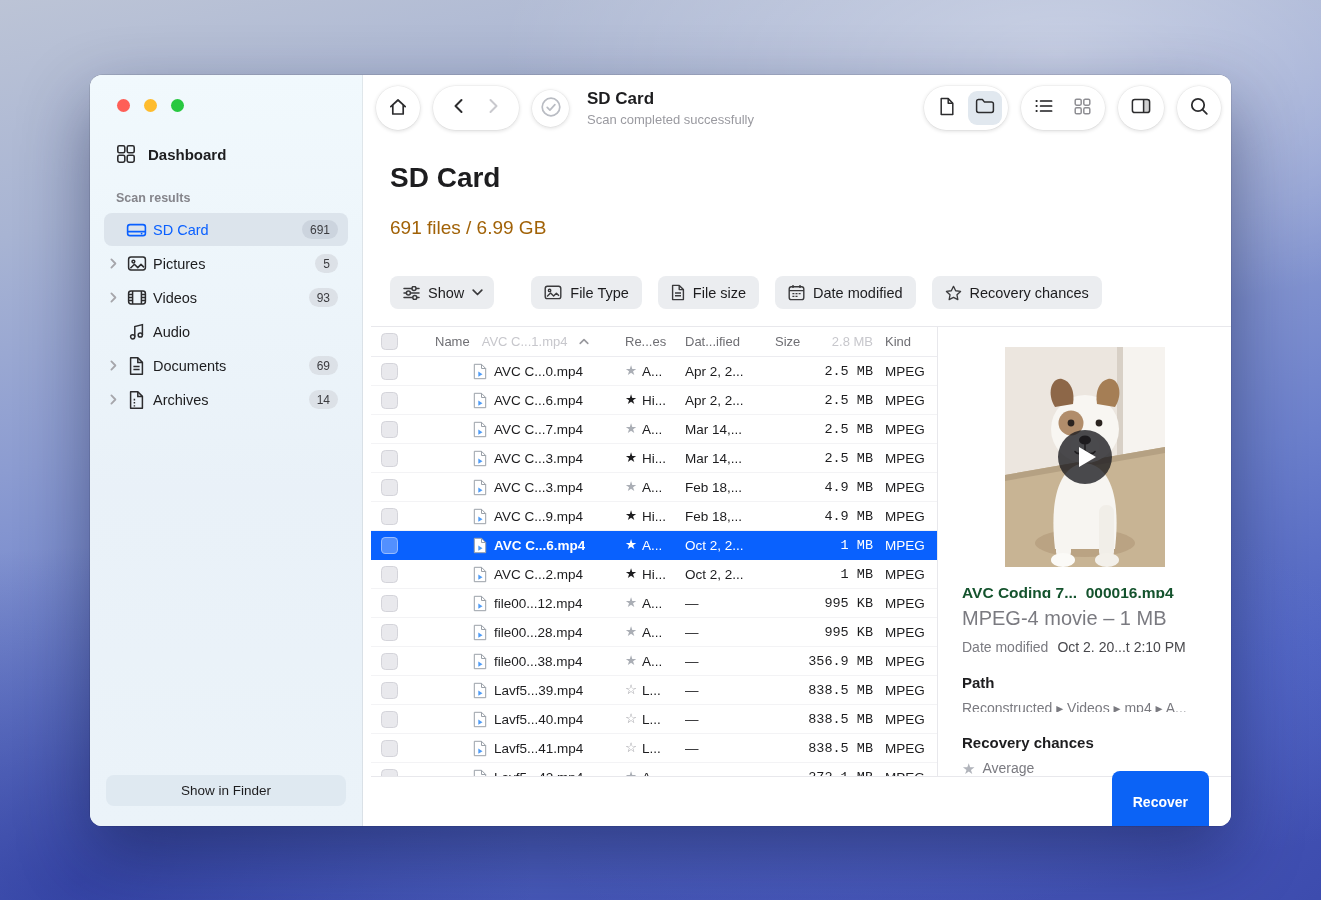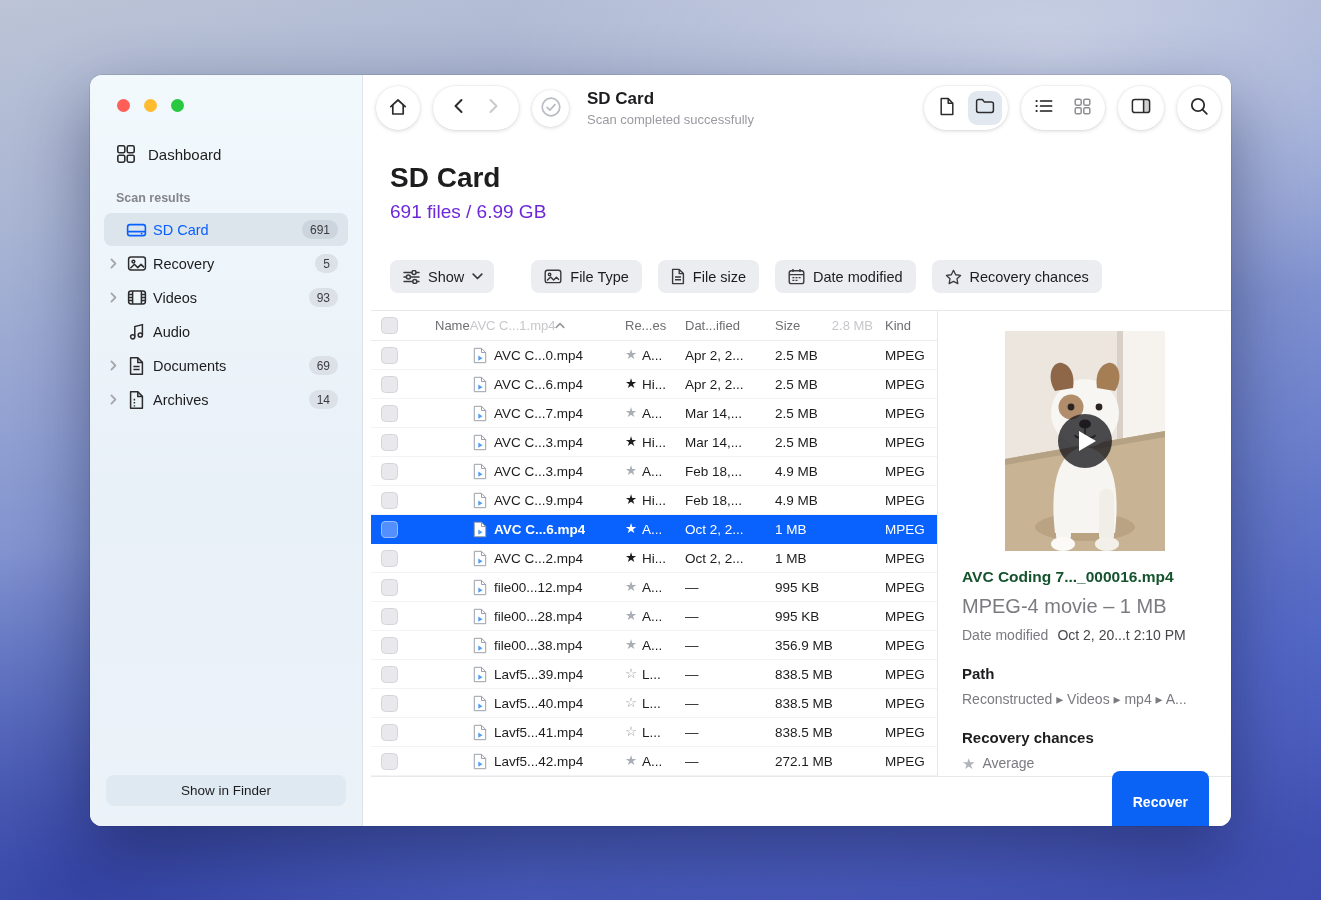--- a/index.html
+++ b/index.html
@@ -28,7 +28,7 @@
   .light { width:13px; height:13px; border-radius:50%; }
   .light.red{background:#fe5f57} .light.yellow{background:#febc2e} .light.green{background:#28c840}
   .dash-row { display:flex; align-items:center; gap:11px; margin:32px 0 0 10px; }
-  .dash-label { font-size:15px; color:#1d1d1f; }
+  .dash-label { font-size:15px; color:#1d1d1f;font-weight:bold; }
   .section-label { margin:27px 0 8px 12px; font-size:12.5px; font-weight:700; color:#85858b; }
   .side-list { display:flex; flex-direction:column; gap:1px; }
   .side-item { display:flex; align-items:center; height:33px; border-radius:8px; padding:0 10px 0 6px; }

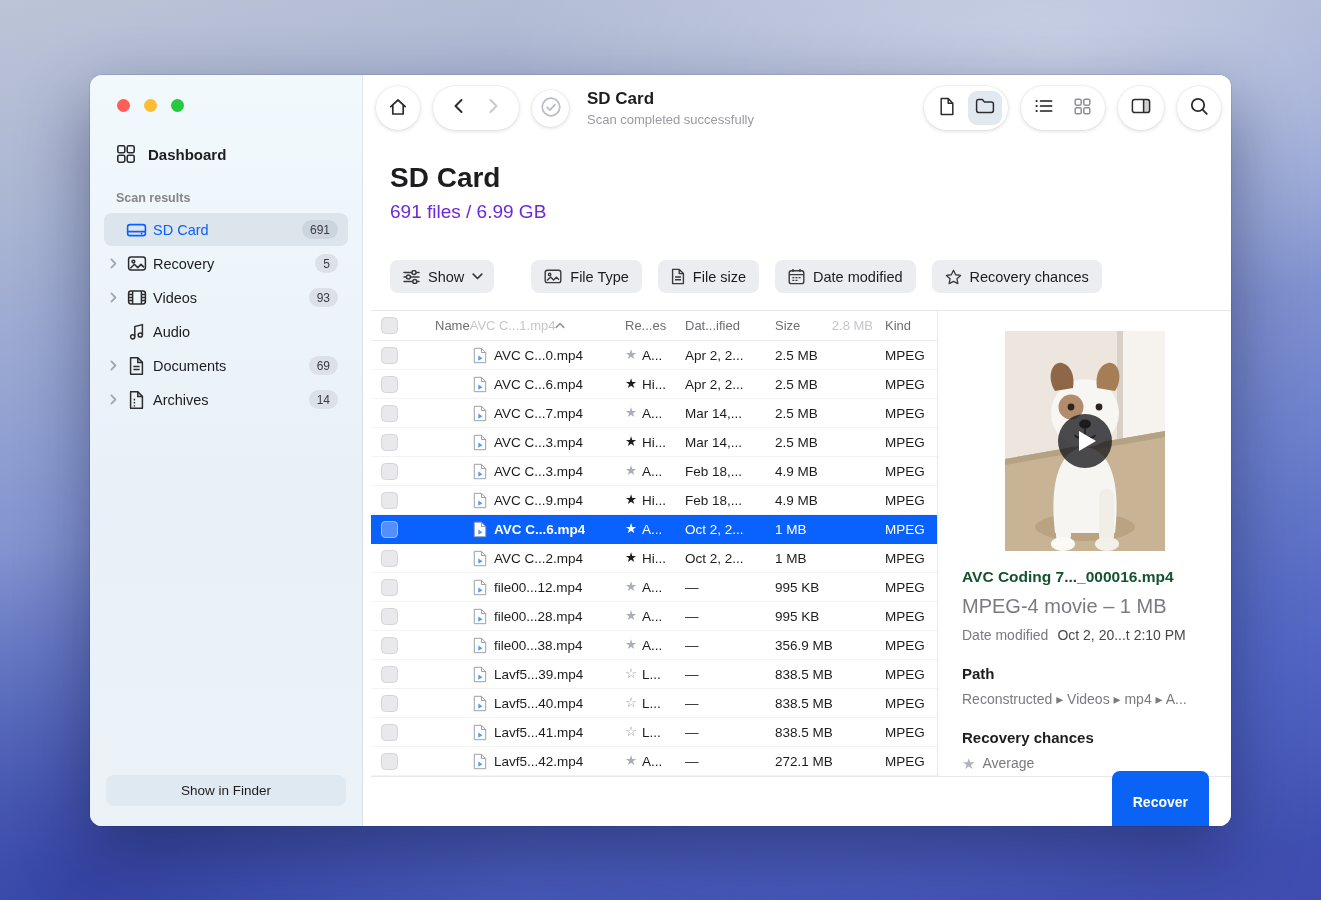--- a/index.html
+++ b/index.html
@@ -66,7 +66,7 @@
 
   .page-head { padding:22px 0 0 27px; }
   .page-title { font-size:28px; font-weight:700; color:#1d1d1f; line-height:30px; }
-  .page-summary { font-size:19px; color:#6d28d9; margin-top:8px; font-weight:500; }
+  .page-summary { font-size:19px; color:#a16207; margin-top:24px; font-weight:500; }
 
   .filterbar { display:flex; align-items:center; gap:16px; padding-left:27px; margin-top:37px; }
   .fpill { height:33px; border:none; border-radius:8px; background:#ebedf0; cursor:pointer;

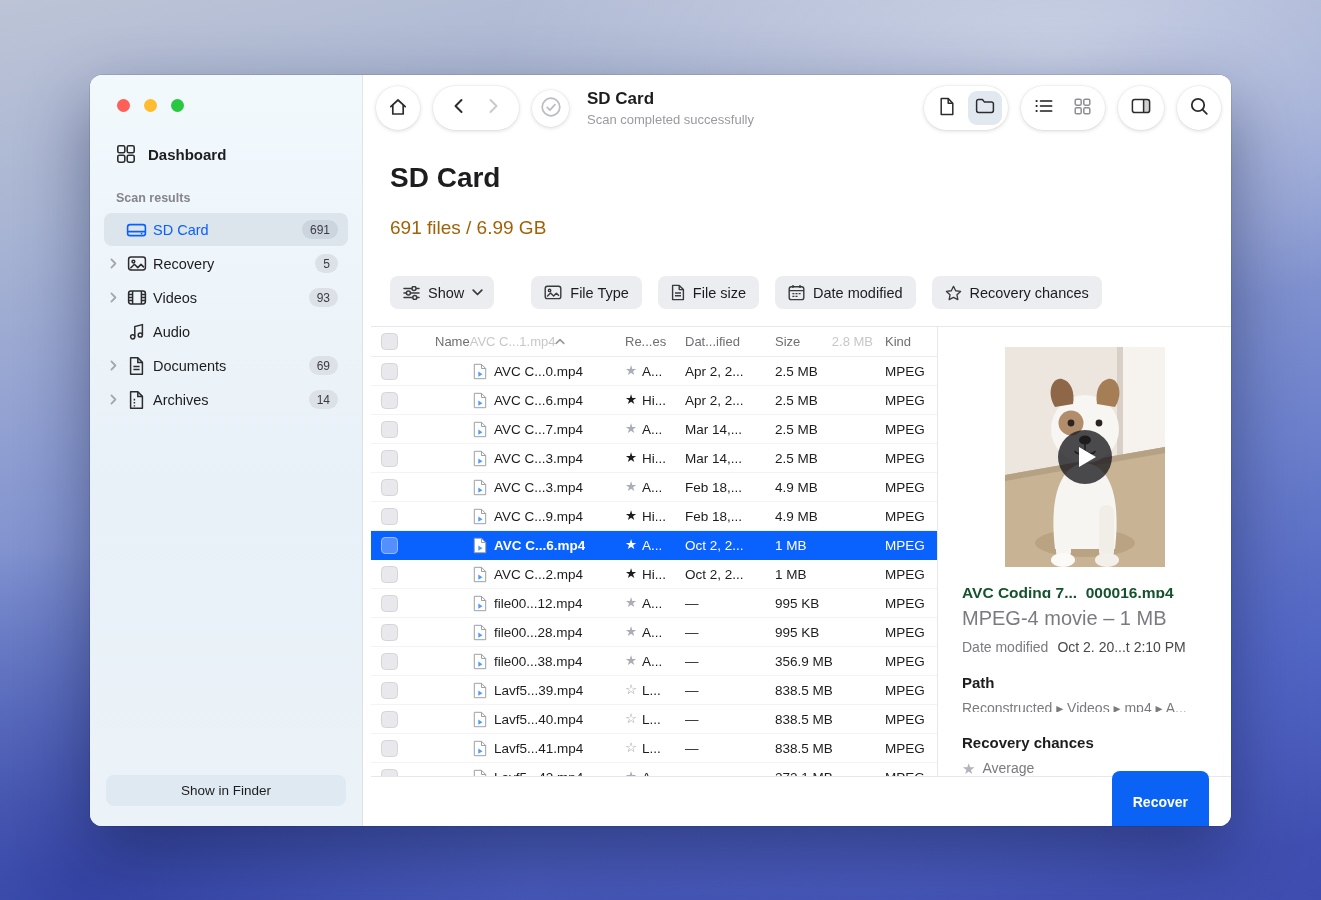--- a/index.html
+++ b/index.html
@@ -188,7 +188,7 @@
               <path d="M3.4 14.2l4-4 3.4 3.4 3.2-3.2 3 3" stroke-linejoin="round"></path>
             </svg>
           </span>
-          <span class="side-label">Recovery</span>
+          <span class="side-label">Pictures</span>
           <span class="badge">5</span>
         </div>
 

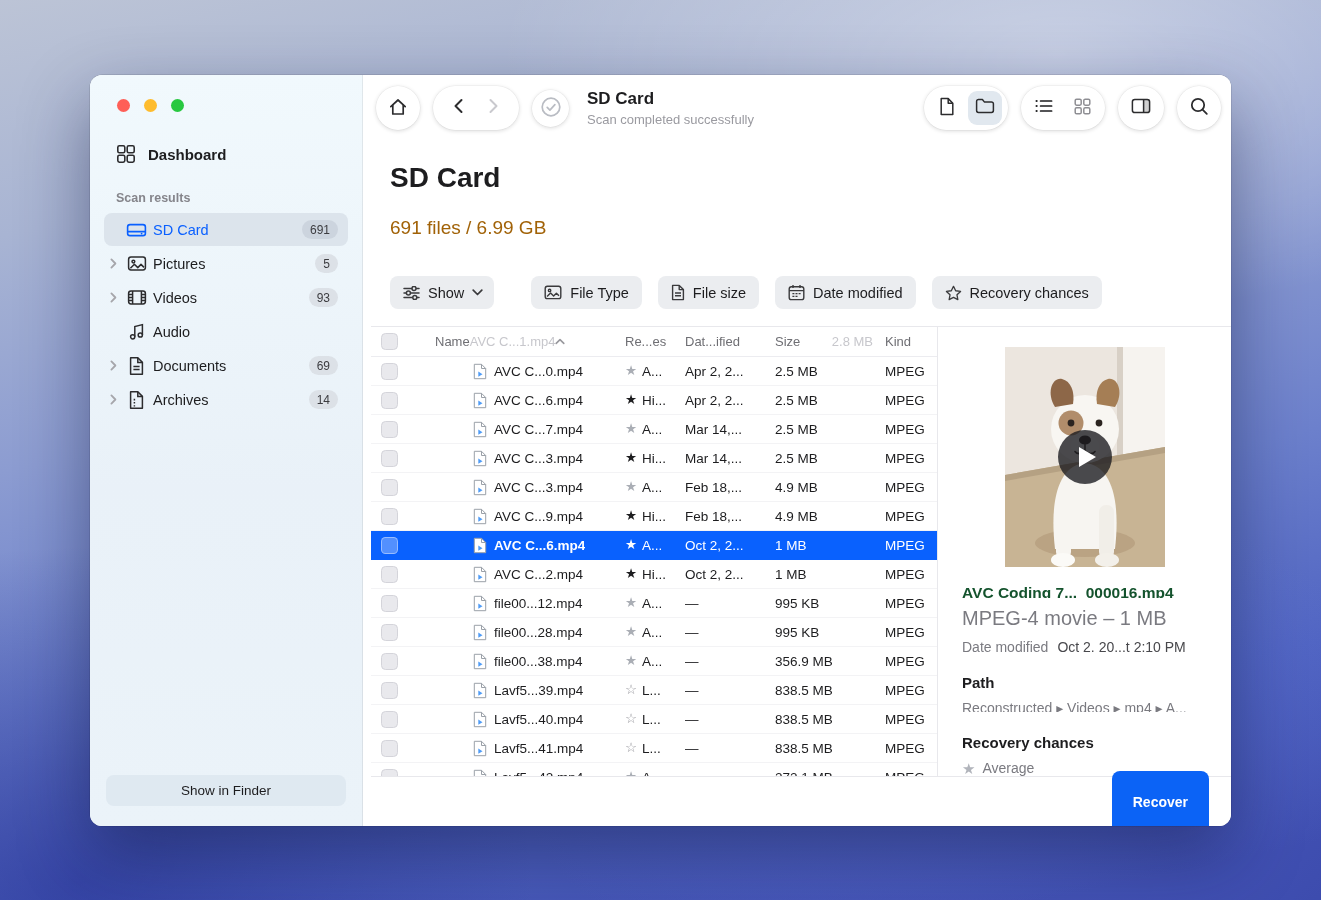--- a/index.html
+++ b/index.html
@@ -85,7 +85,7 @@
   .c-check { padding-left:10px; }
   .checkbox { width:17px; height:17px; border-radius:4.5px; background:#e9e9ed;
     border:1px solid #d4d4da; display:block; cursor:pointer; }
-  .h-name { display:flex; align-items:center; padding-left:26px; overflow:hidden; white-space:nowrap; }
+  .h-name { display:flex; align-items:center; gap:12px; padding-left:26px; overflow:hidden; white-space:nowrap; }
   .h-ghost { color:#c7c7cc; }
   .sort-icon { display:flex; color:#98989d; }
   .h-size { display:flex; justify-content:space-between; padding-right:2px; }

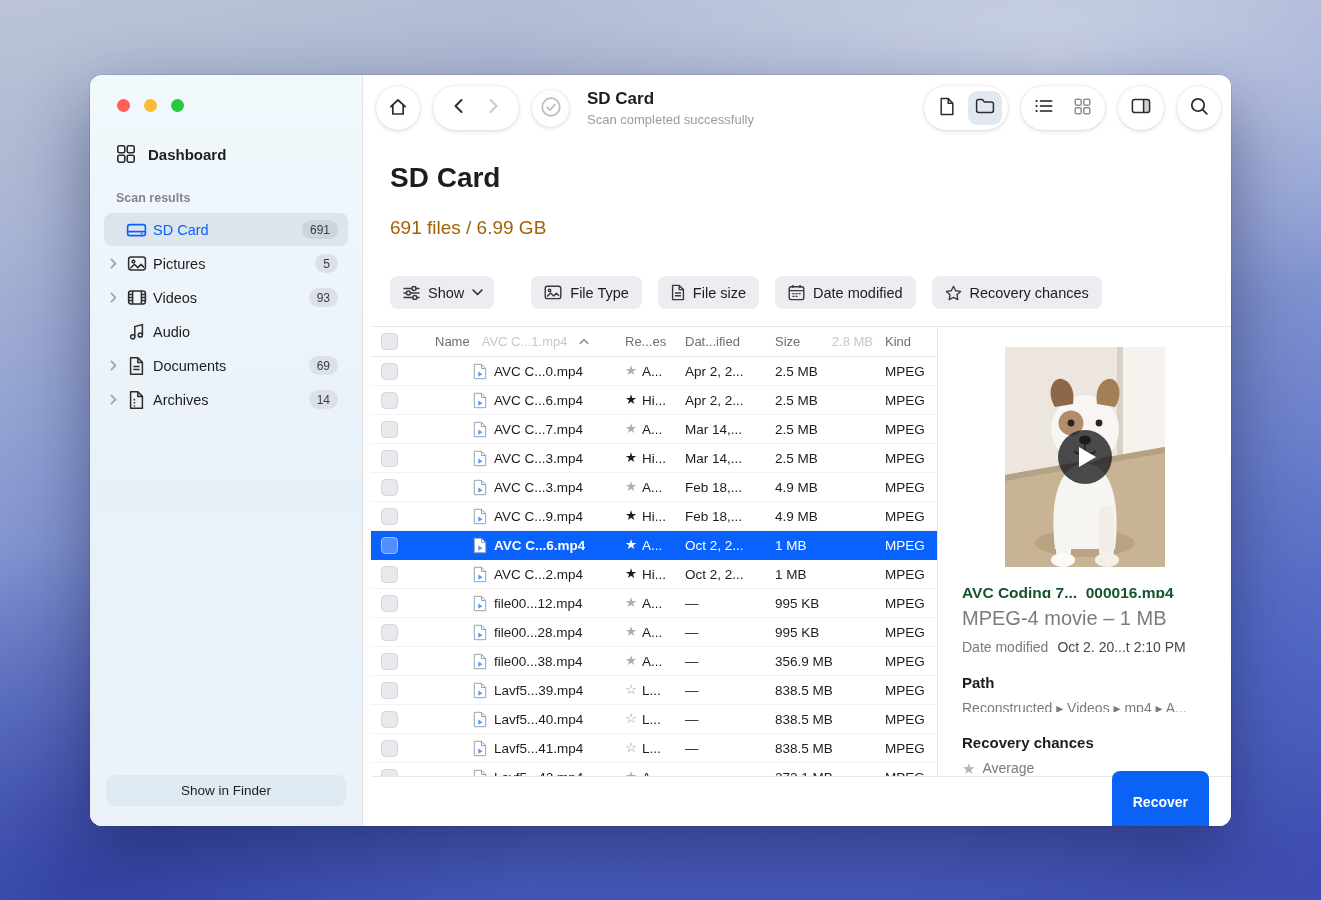--- a/index.html
+++ b/index.html
@@ -98,7 +98,7 @@
   .star.high { color:#1d1d1f; }
   .star.low { color:#9a9aa0; }
   .c-date, .c-size, .c-kind { white-space:nowrap; overflow:hidden; }
-  .c-size { padding-right:2px; }
+  .c-size { text-align:right; padding-right:2px;font-family:Liberation Mono, monospace; }
   .c-kind { padding-left:10px; }
   .trow.selected { background:#0961fe; color:#fff; border-bottom-color:#0961fe; }
   .trow.selected .fname { font-weight:700; }

